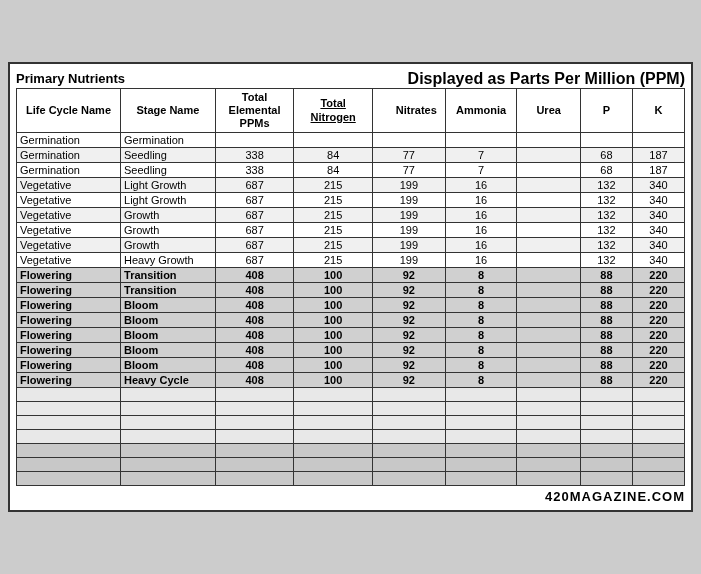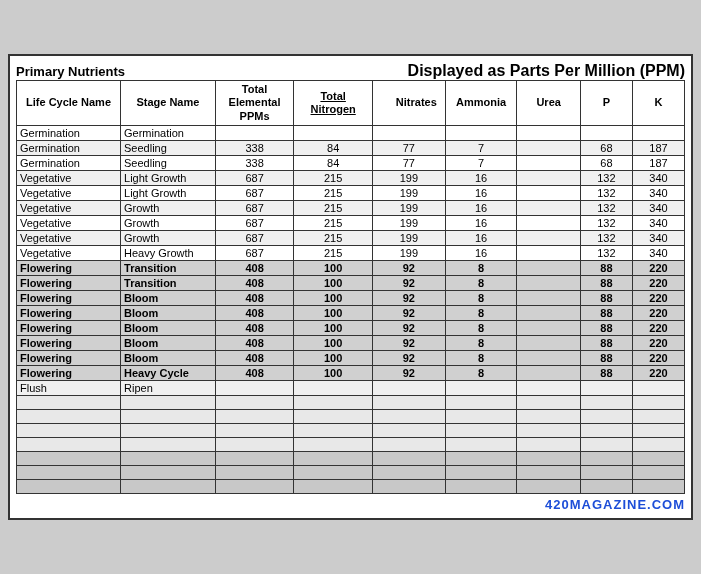--- a/index.html
+++ b/index.html
@@ -296,17 +296,6 @@
           <td>88</td>
           <td>220</td>
         </tr>
-        <tr>
-          <td class="td-left">Flush</td>
-          <td class="td-left">Ripen</td>
-          <td></td>
-          <td></td>
-          <td></td>
-          <td></td>
-          <td></td>
-          <td></td>
-          <td></td>
-        </tr>
         <tr class="row-empty">
           <td style="background: rgb(232, 232, 232); height: 14px;"></td>
           <td style="background: rgb(232, 232, 232); height: 14px;"></td>

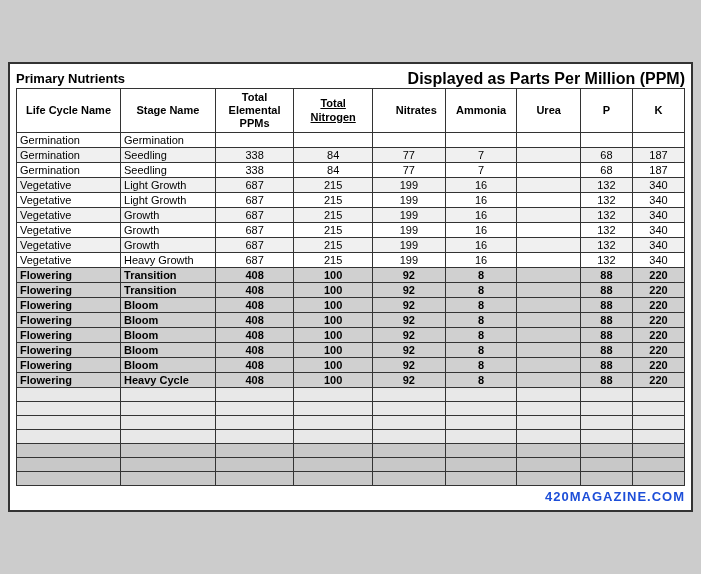--- a/index.html
+++ b/index.html
@@ -83,7 +83,7 @@
       letter-spacing: 1px;
     }
     .watermark span {
-      color: #1d4ed8;
+      color: #000000;
     }
   </style>
 </head>

